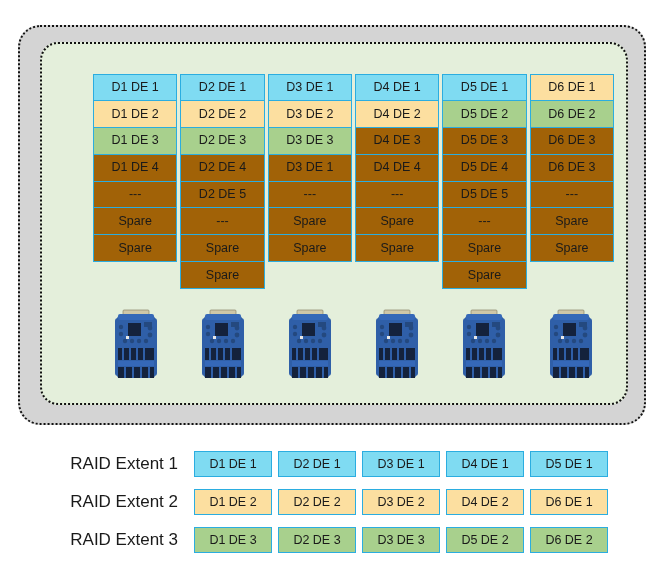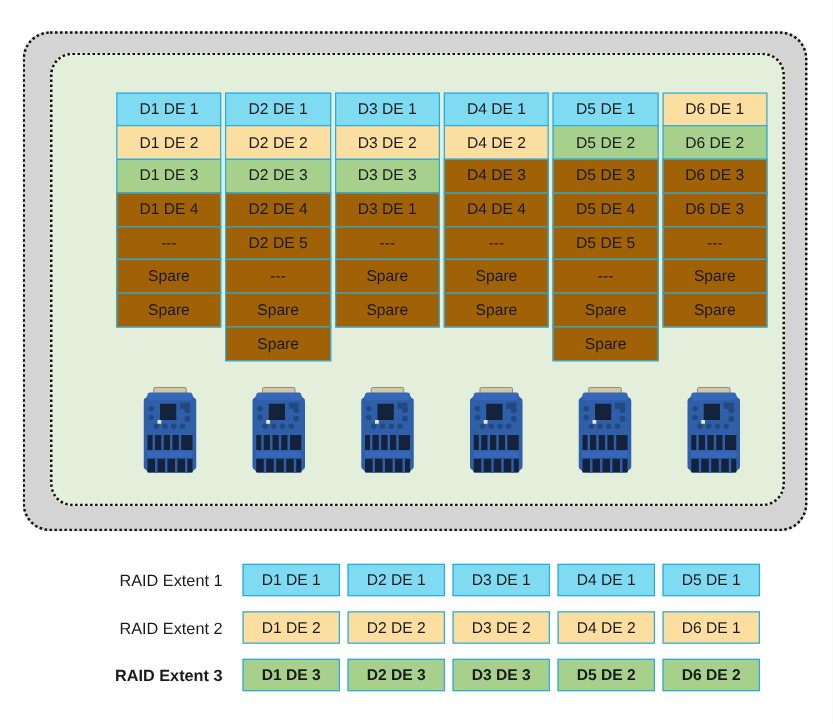--- a/index.html
+++ b/index.html
@@ -108,7 +108,7 @@
     width: 130px;
     text-align: right;
     padding-right: 16px;
-    font-size: 13px;
+    font-size: 17px;
     color: #1a1a1a;
     white-space: nowrap;
   }

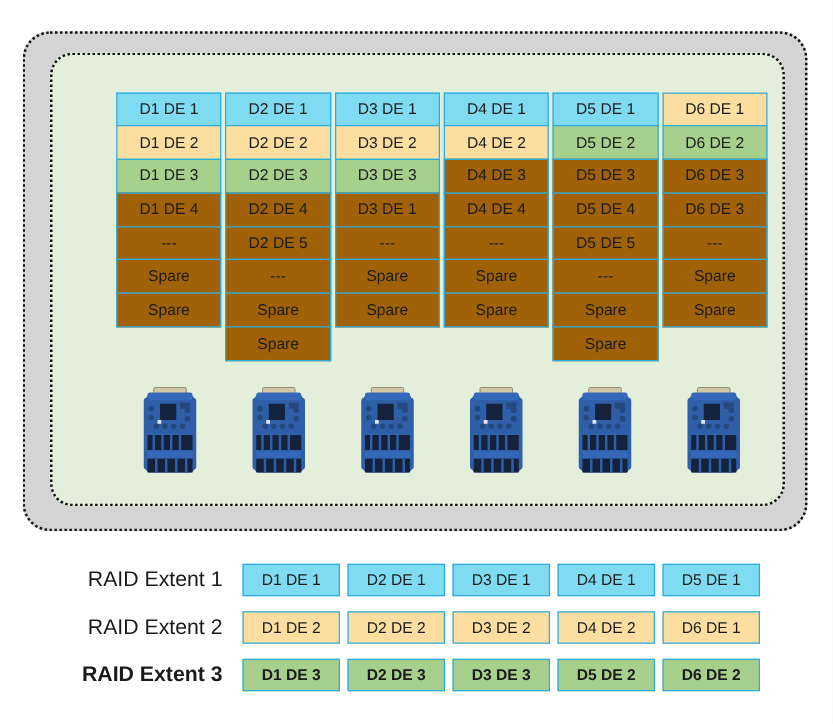--- a/index.html
+++ b/index.html
@@ -103,7 +103,7 @@
     height: 28px;
     margin-bottom: 10px;
   }
-  .extent-row:last-child { margin-bottom: 4px; font-weight: bold; }
+  .extent-row:last-child { margin-bottom: 4px; }
   .extent-label {
     width: 130px;
     text-align: right;

